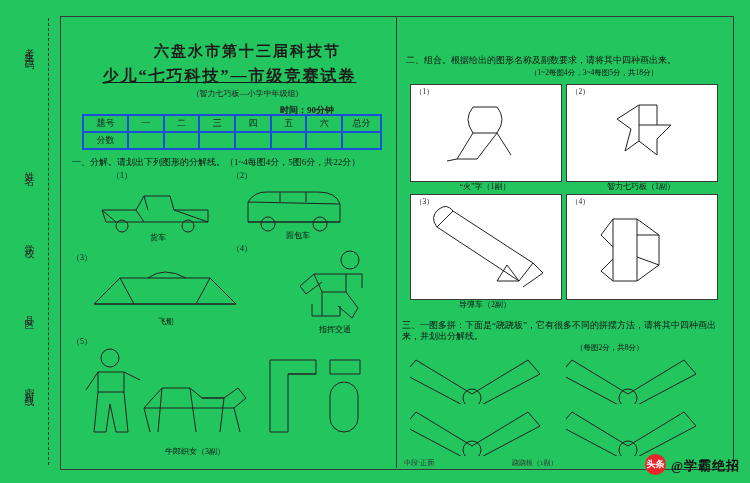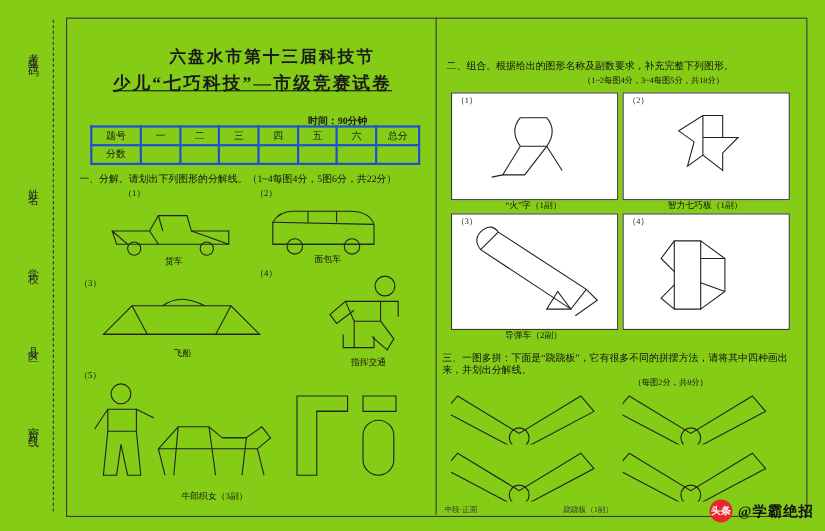--- a/index.html
+++ b/index.html
@@ -9,7 +9,7 @@
     font-family:"Liberation Sans", sans-serif;
     color:#1a1a1a;
   }
-  .page{position:relative;width:750px;height:483px;background:#84cc16;}
+  .page{position:relative;width:750px;height:483px;background:#22c55e;}
 
   
   .binding{

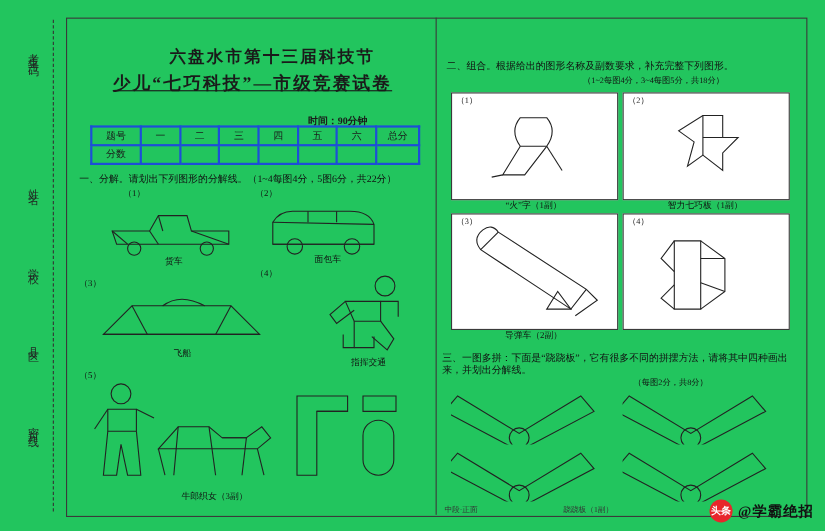--- a/index.html
+++ b/index.html
@@ -252,7 +252,7 @@
   </svg>
   <div class="cap" style="left:150px;top:446px;width:90px;">牛郎织女（3副）</div>
 
-  <div class="sec" style="left:406px;top:54px;">二、组合。根据给出的图形名称及副数要求，补充完整下列图形。</div>
+  <div class="sec" style="left:406px;top:54px;">二、组合。根据给出的图形名称及副数要求，请将其中四种画出来。</div>
   <div class="sec-sub" style="left:530px;top:68px;">（1~2每图4分，3~4每图5分，共18分）</div>
 
   <div class="fbox" style="left:410px;top:84px;width:150px;height:96px;">

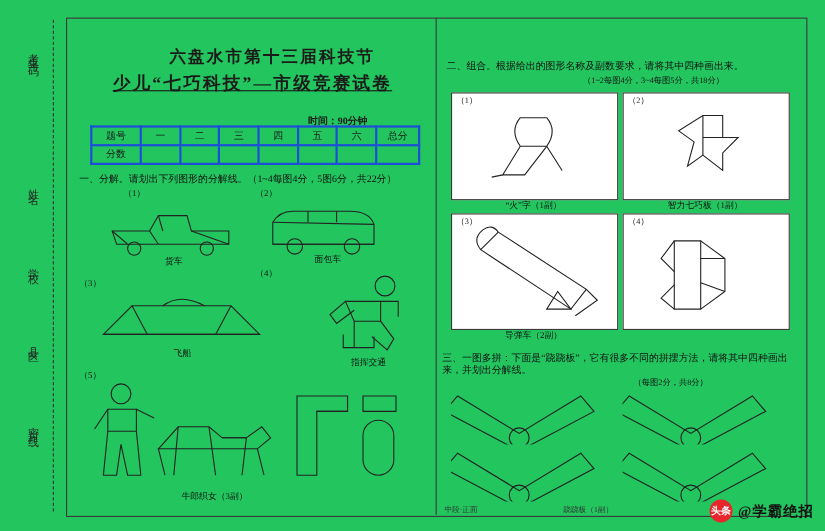--- a/index.html
+++ b/index.html
@@ -142,6 +142,7 @@
 
   <div class="title1">六盘水市第十三届科技节</div>
   <div class="title2">少儿“七巧科技”—市级竞赛试卷</div>
+  <div class="title3">(智力七巧板—小学中年级组)</div>
   <div class="timelimit">时间：90分钟</div>
 
   <table class="score">

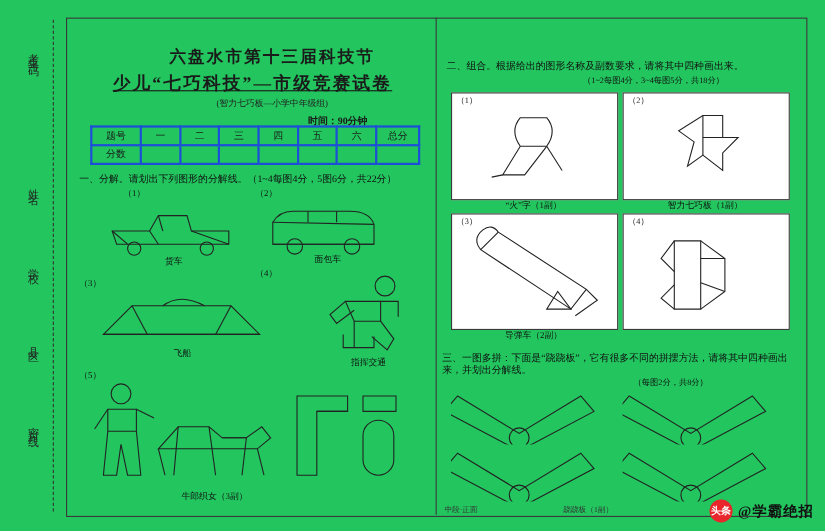--- a/index.html
+++ b/index.html
@@ -110,7 +110,7 @@
   
   .wm{
     position:absolute;right:10px;bottom:8px;
-    display:flex;align-items:center;gap:5px;
+    display:flex;align-items:flex-end;gap:5px;
   }
   .wm-logo{
     width:21px;height:21px;border-radius:50%;

